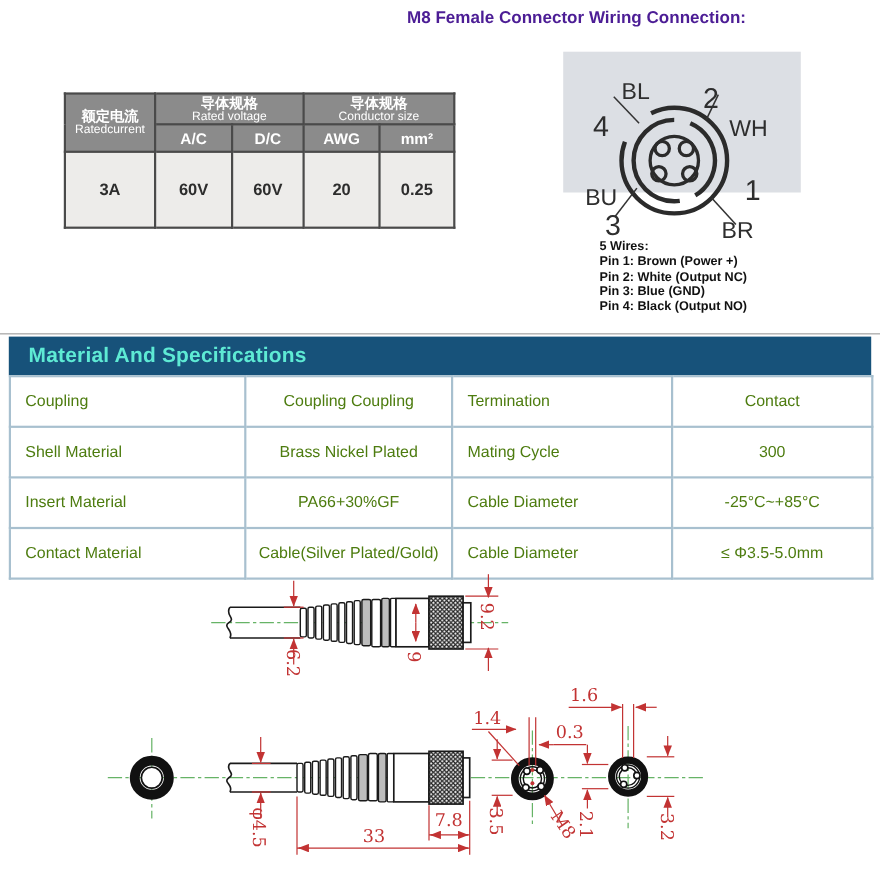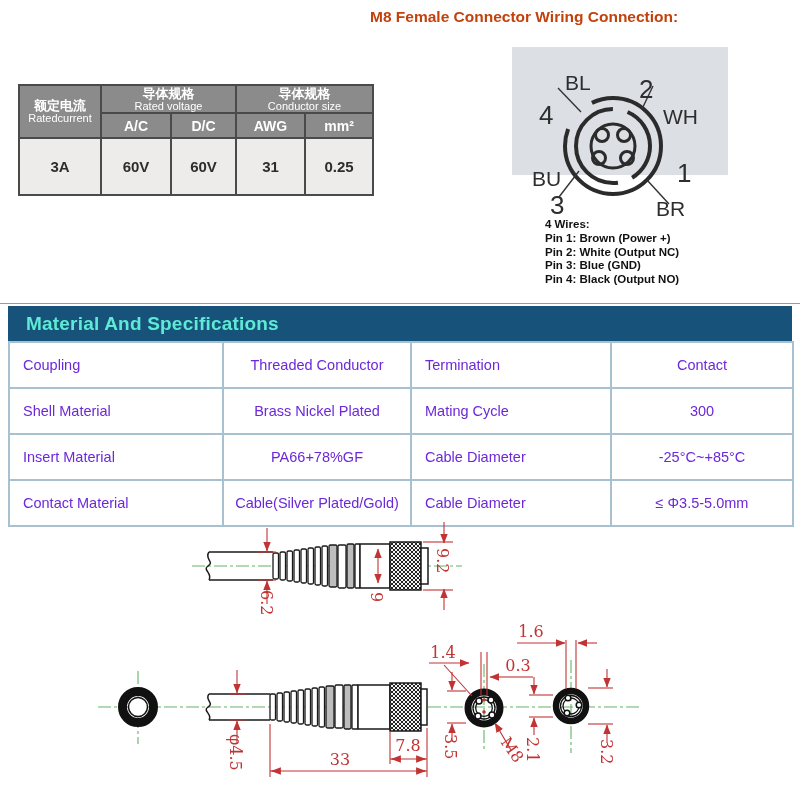--- a/index.html
+++ b/index.html
@@ -17,7 +17,7 @@
   .sub{font-size:14px;}
 
   
-  .main-title{font-size:15.5px;font-weight:bold;color:#c2410c;}
+  .main-title{font-size:15.5px;font-weight:bold;color:#4c1d95;}
 
   
   .conn-box{background:#dcdfe4;}

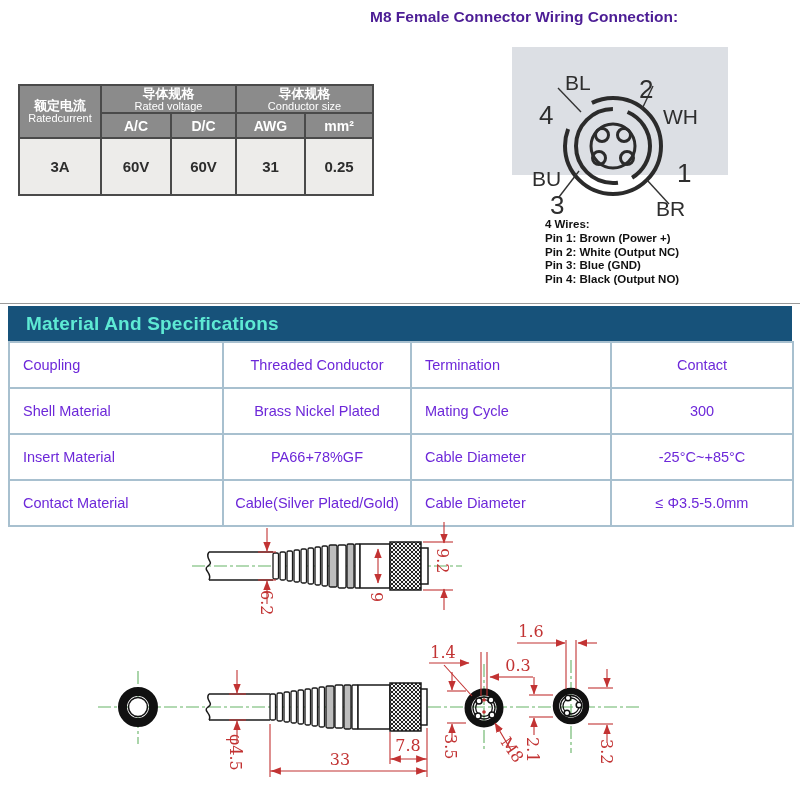--- a/index.html
+++ b/index.html
@@ -8,7 +8,7 @@
   .abs{position:absolute;}
 
   
-  table.rating{border-collapse:collapse;table-layout:fixed;}
+  table.rating{border-collapse:collapse;table-layout:fixed;margin-left:40px;}
   table.rating th,table.rating td{border:2px solid #4a4a4a;padding:0;text-align:center;vertical-align:middle;}
   table.rating th{background:#8b8b8b;color:#fff;font-weight:bold;}
   table.rating td{background:#edecea;color:#2d2d2d;font-weight:bold;font-size:15px;}

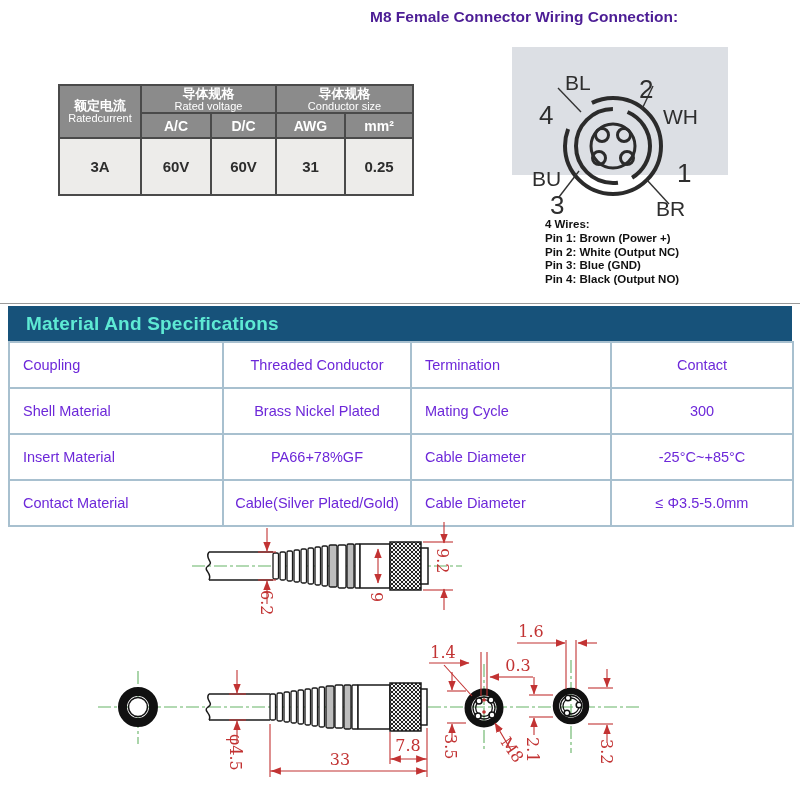--- a/index.html
+++ b/index.html
@@ -71,7 +71,7 @@
     <th class="sub">AWG</th>
     <th class="sub">mm²</th>
   </tr>
-  <tr style="height:57px;border-radius:31px;">
+  <tr style="height:69px;border-radius:31px;">
     <td>3A</td>
     <td>60V</td>
     <td>60V</td>

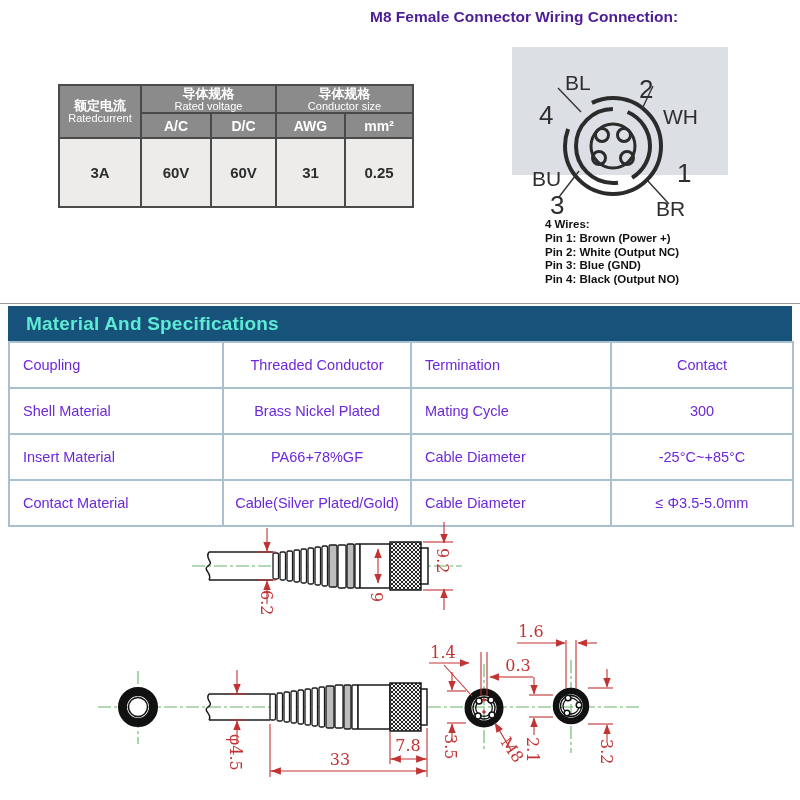--- a/index.html
+++ b/index.html
@@ -75,7 +75,7 @@
     <td>3A</td>
     <td>60V</td>
     <td>60V</td>
-    <td>31</td>
+    <td>20</td>
     <td>0.25</td>
   </tr>
 </tbody>

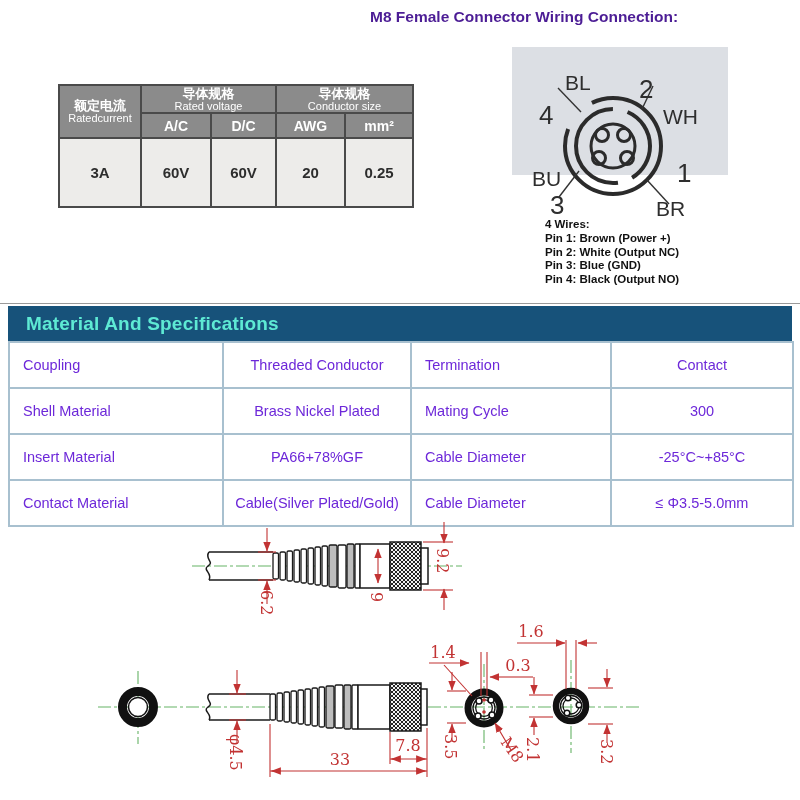--- a/index.html
+++ b/index.html
@@ -114,7 +114,7 @@
 </div>
 
 <div class="abs wire-notes" style="left:545px;top:218px;">
-  <div>4 Wires:</div>
+  <div>5 Wires:</div>
   <div>Pin 1: Brown (Power +)</div>
   <div>Pin 2: White (Output NC)</div>
   <div>Pin 3: Blue (GND)</div>

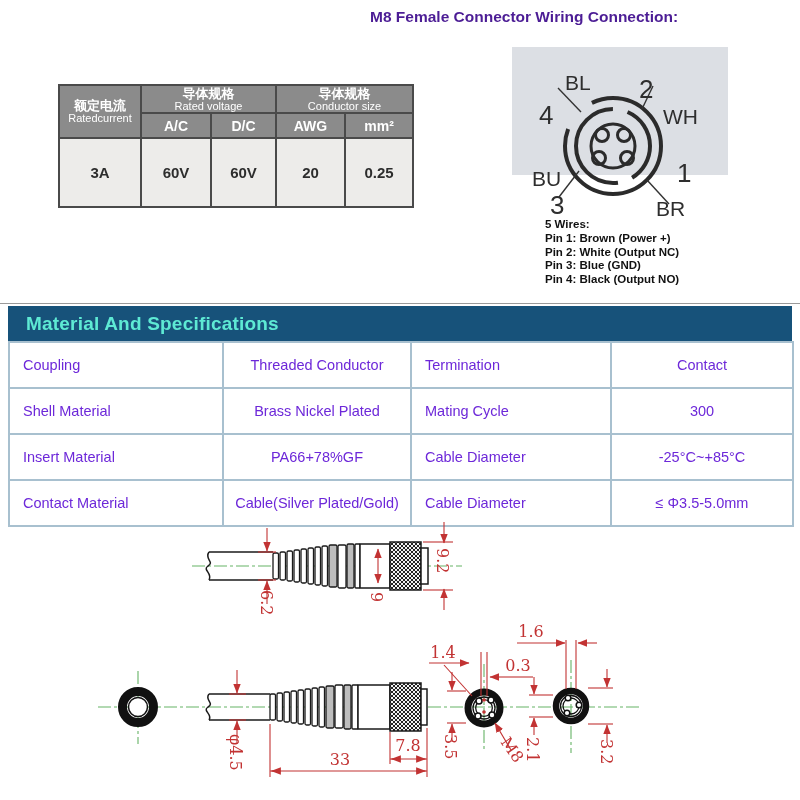--- a/index.html
+++ b/index.html
@@ -30,7 +30,7 @@
   .spec-header{background:#17527a;color:#5eead4;font-size:19px;font-weight:bold;
                line-height:35px;padding-left:18px;letter-spacing:.2px;}
   table.specs{border-collapse:collapse;table-layout:fixed;}
-  table.specs td{border:2px solid #a8c0cf;font-size:14.5px;color:#6d28d9;height:42px;
+  table.specs td{border:2px solid #a8c0cf;font-size:14.5px;color:#4d7c0f;height:42px;
                  vertical-align:middle;background:#fff;}
   td.kl{padding-left:13px;text-align:left;}
   td.vc{text-align:center;}

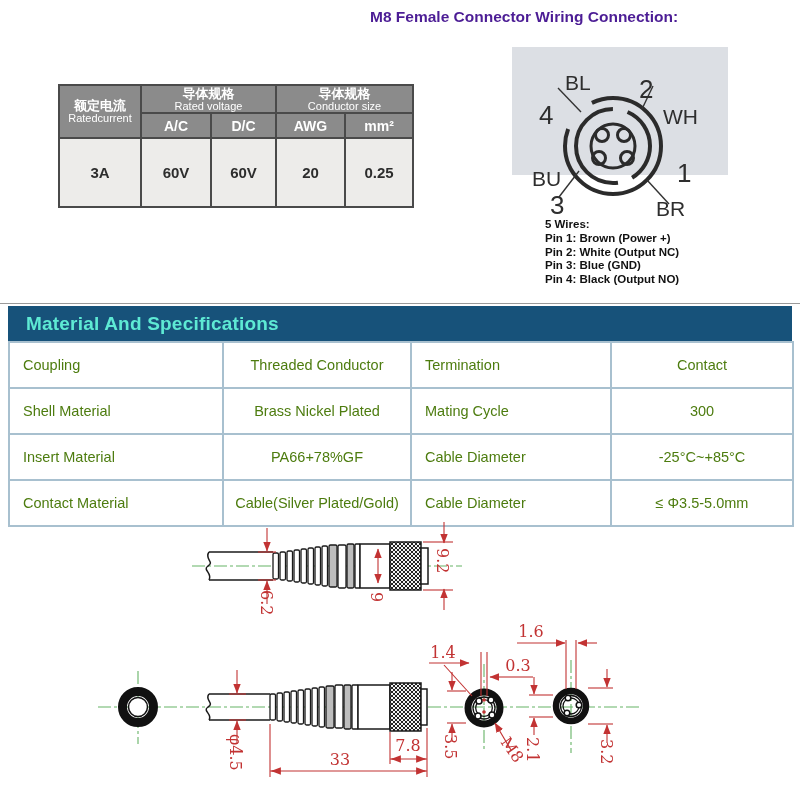--- a/index.html
+++ b/index.html
@@ -134,7 +134,7 @@
   <tbody>
       <tr>
     <td class="kl">Coupling</td>
-    <td class="vc">Threaded Conductor</td>
+    <td class="vc">Coupling Coupling</td>
     <td class="kl">Termination</td>
     <td class="vc">Contact</td>
   </tr>

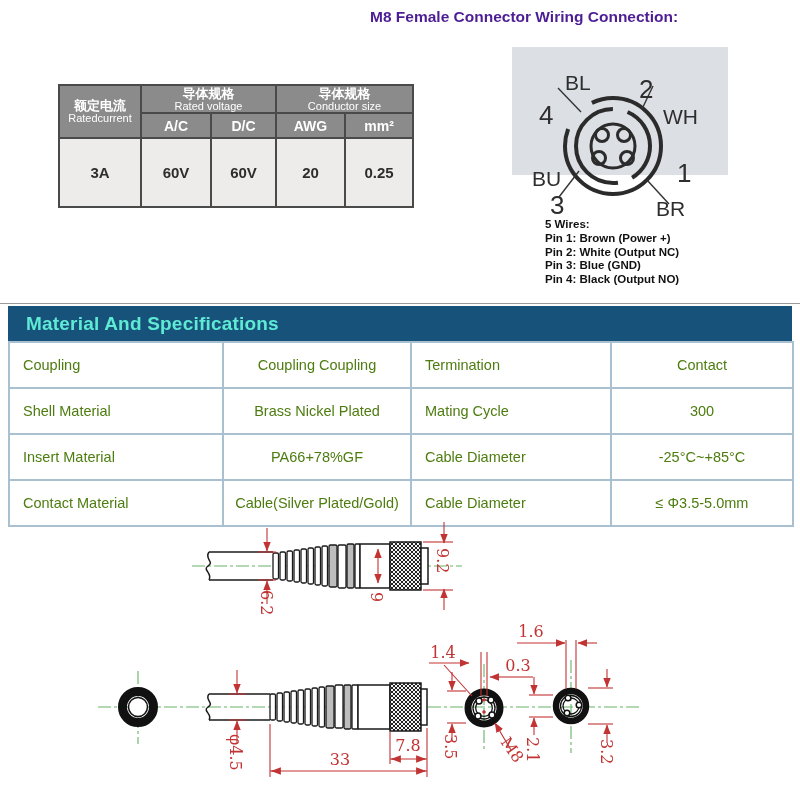--- a/index.html
+++ b/index.html
@@ -146,7 +146,7 @@
   </tr>
   <tr>
     <td class="kl">Insert Material</td>
-    <td class="vc">PA66+78%GF</td>
+    <td class="vc">PA66+30%GF</td>
     <td class="kl">Cable Diameter</td>
     <td class="vc">-25°C~+85°C</td>
   </tr>

